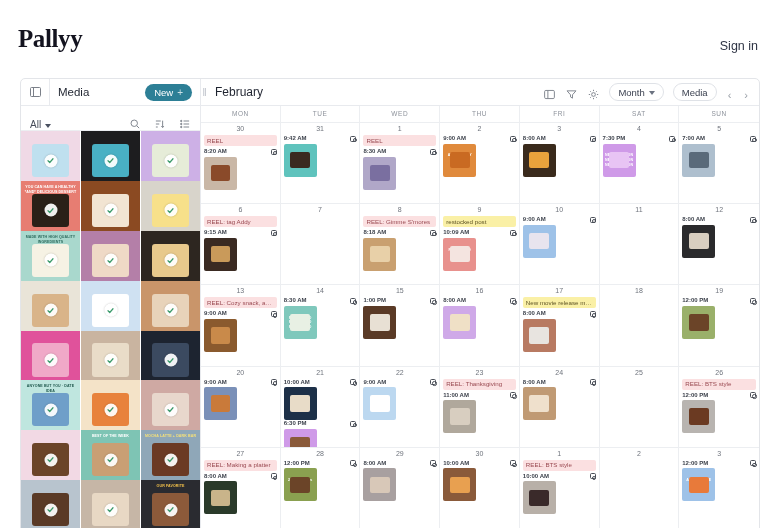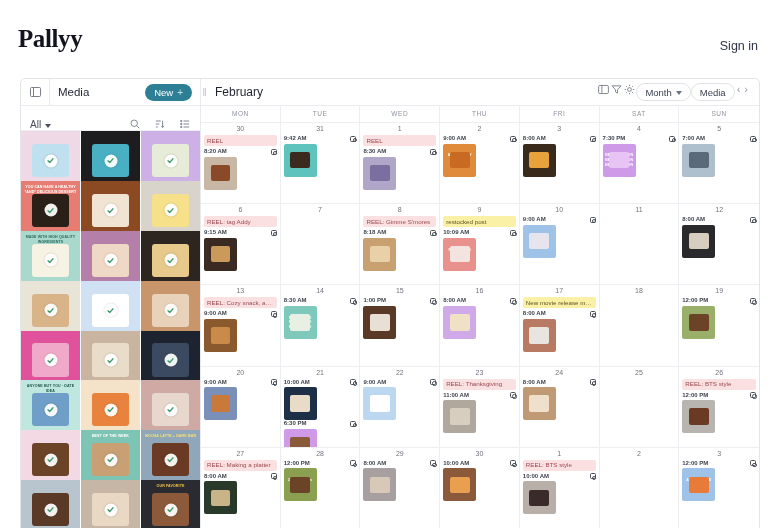--- a/index.html
+++ b/index.html
@@ -126,7 +126,7 @@
   .month-title { font-size: 12px; color: #1f2430; padding-left: 7px; }
   .topbar-right {
     margin-left: auto;
-    display: flex; align-items: flex-start; 
+    display: flex; align-items: flex-end; gap: 9px;
     padding-right: 9px;
   }
   .tbicon { width: 13px; height: 13px; cursor: pointer; color: #81868f; }

